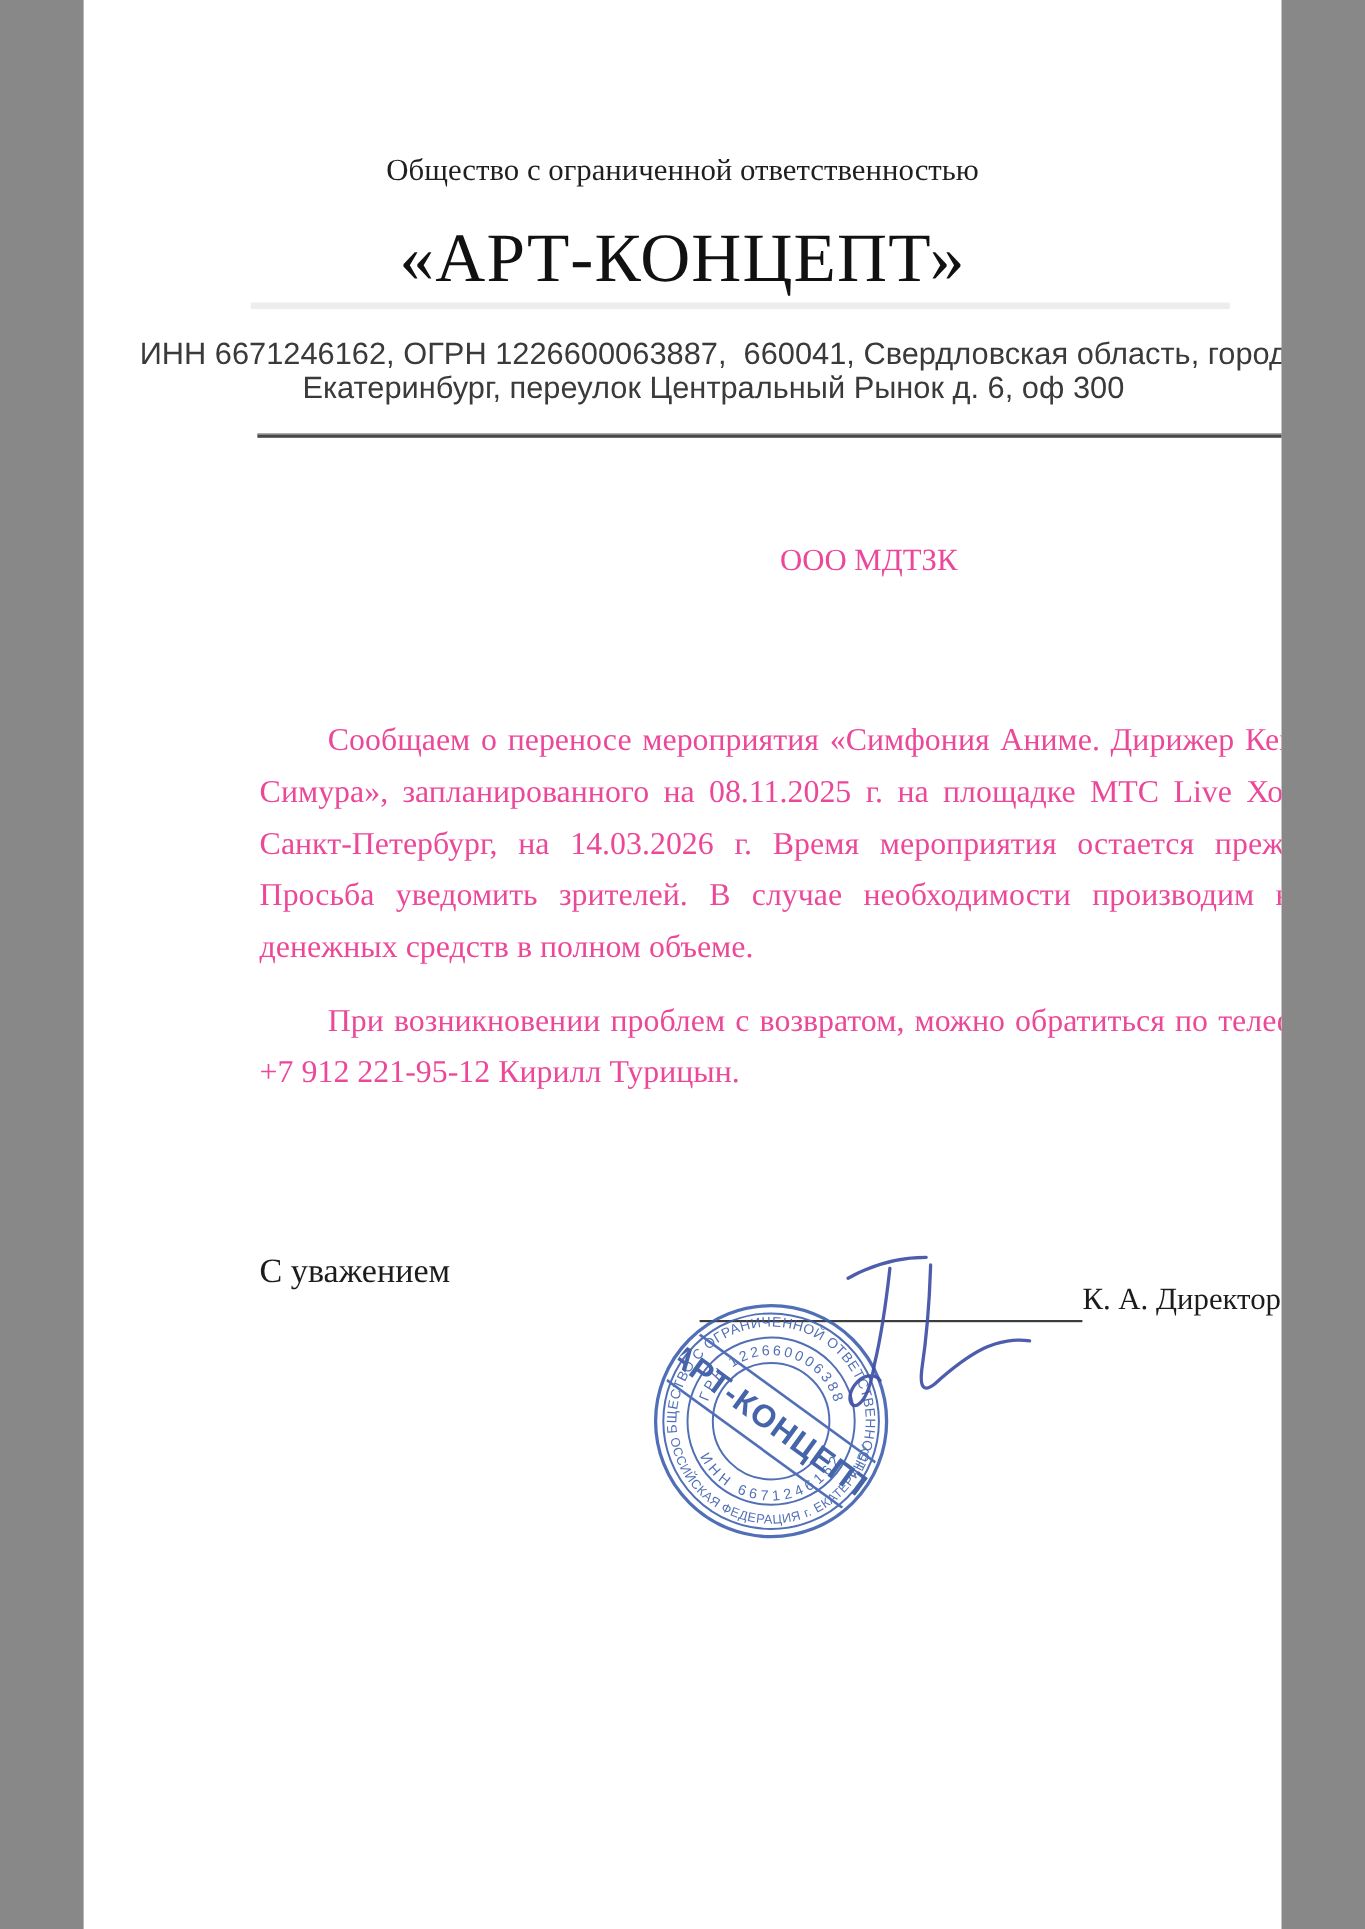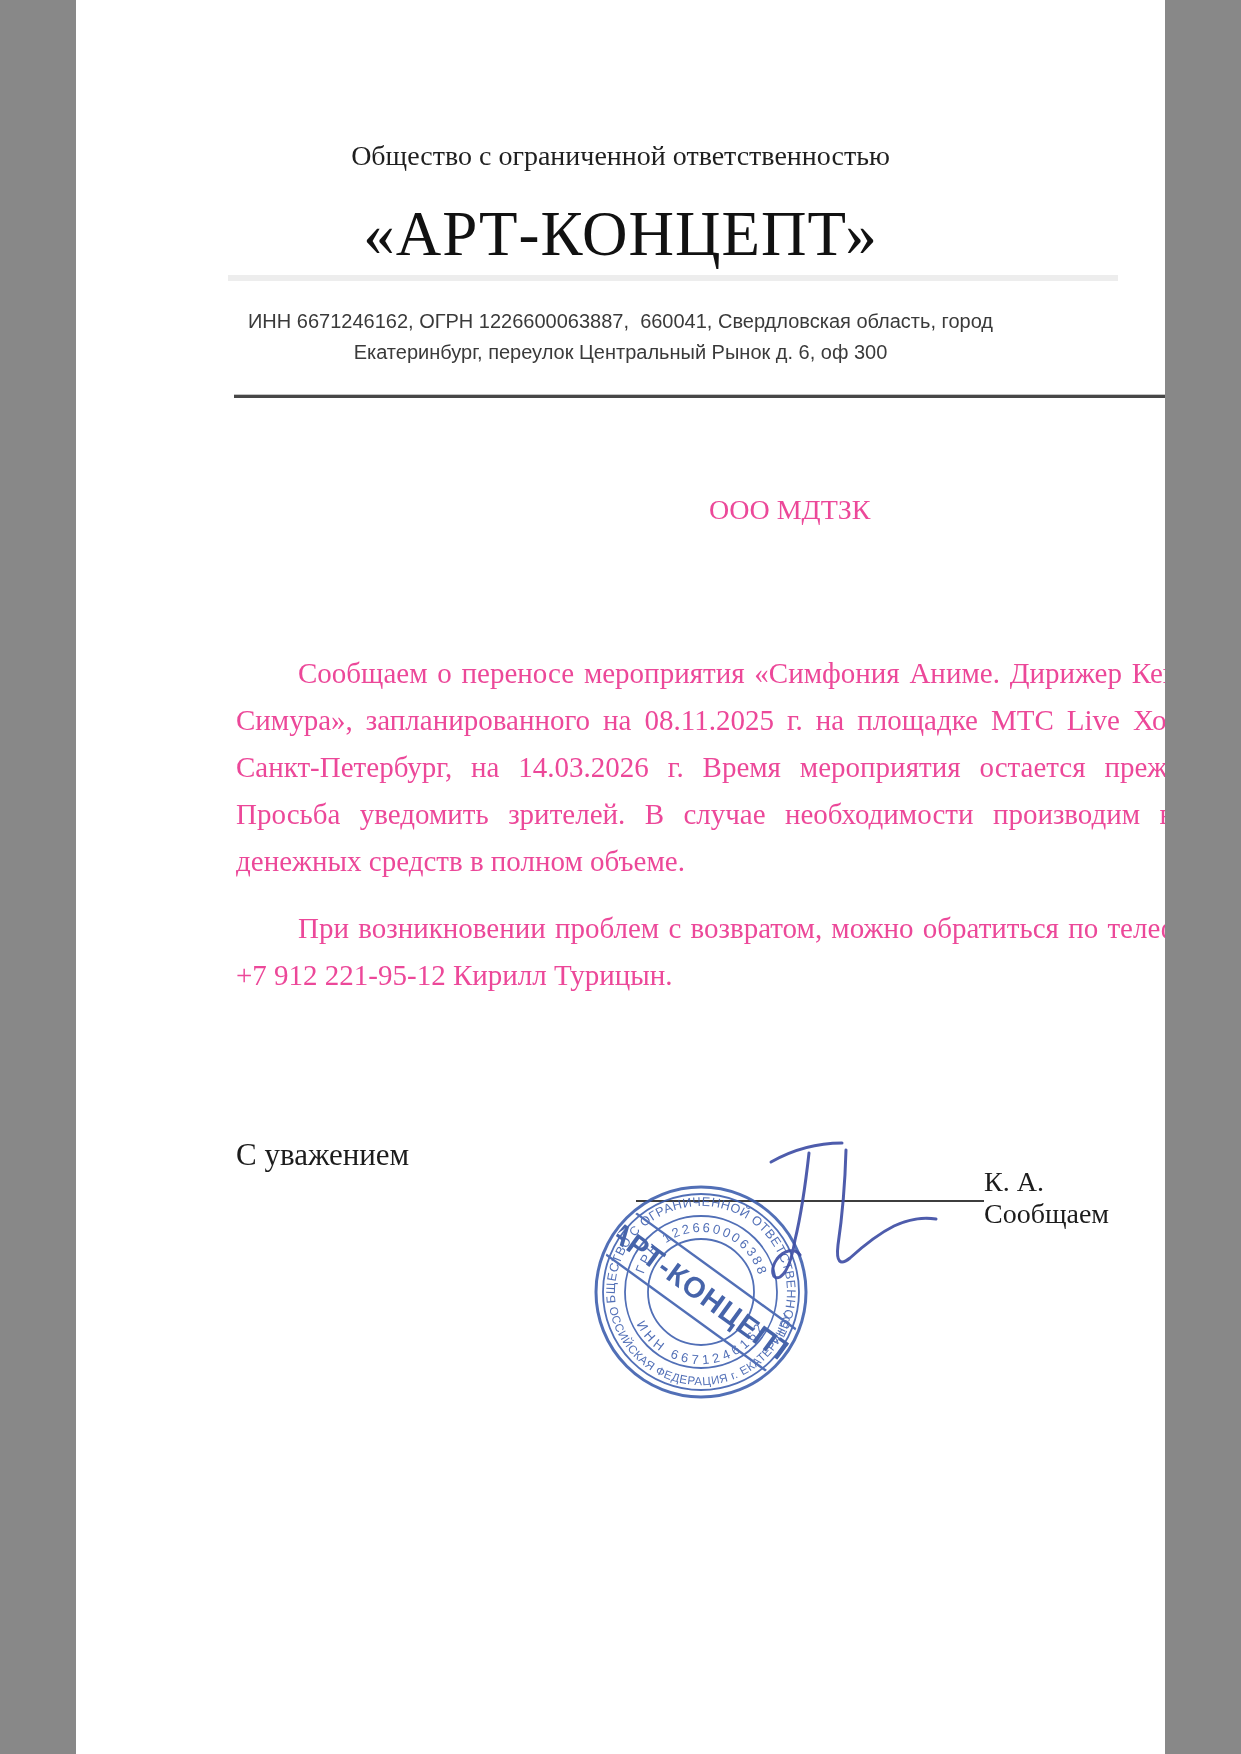--- a/index.html
+++ b/index.html
@@ -30,7 +30,7 @@
     position:absolute;top:306px;left:0;width:100%;
     text-align:center;
     font-family:"Liberation Sans", sans-serif;
-    font-size:20px;line-height:31px;color:#3a3a3a;
+    font-size:28px;line-height:31px;color:#3a3a3a;padding-left:28px;
   }
   .header-rule{
     position:absolute;top:394px;left:158px;width:987px;height:3px;

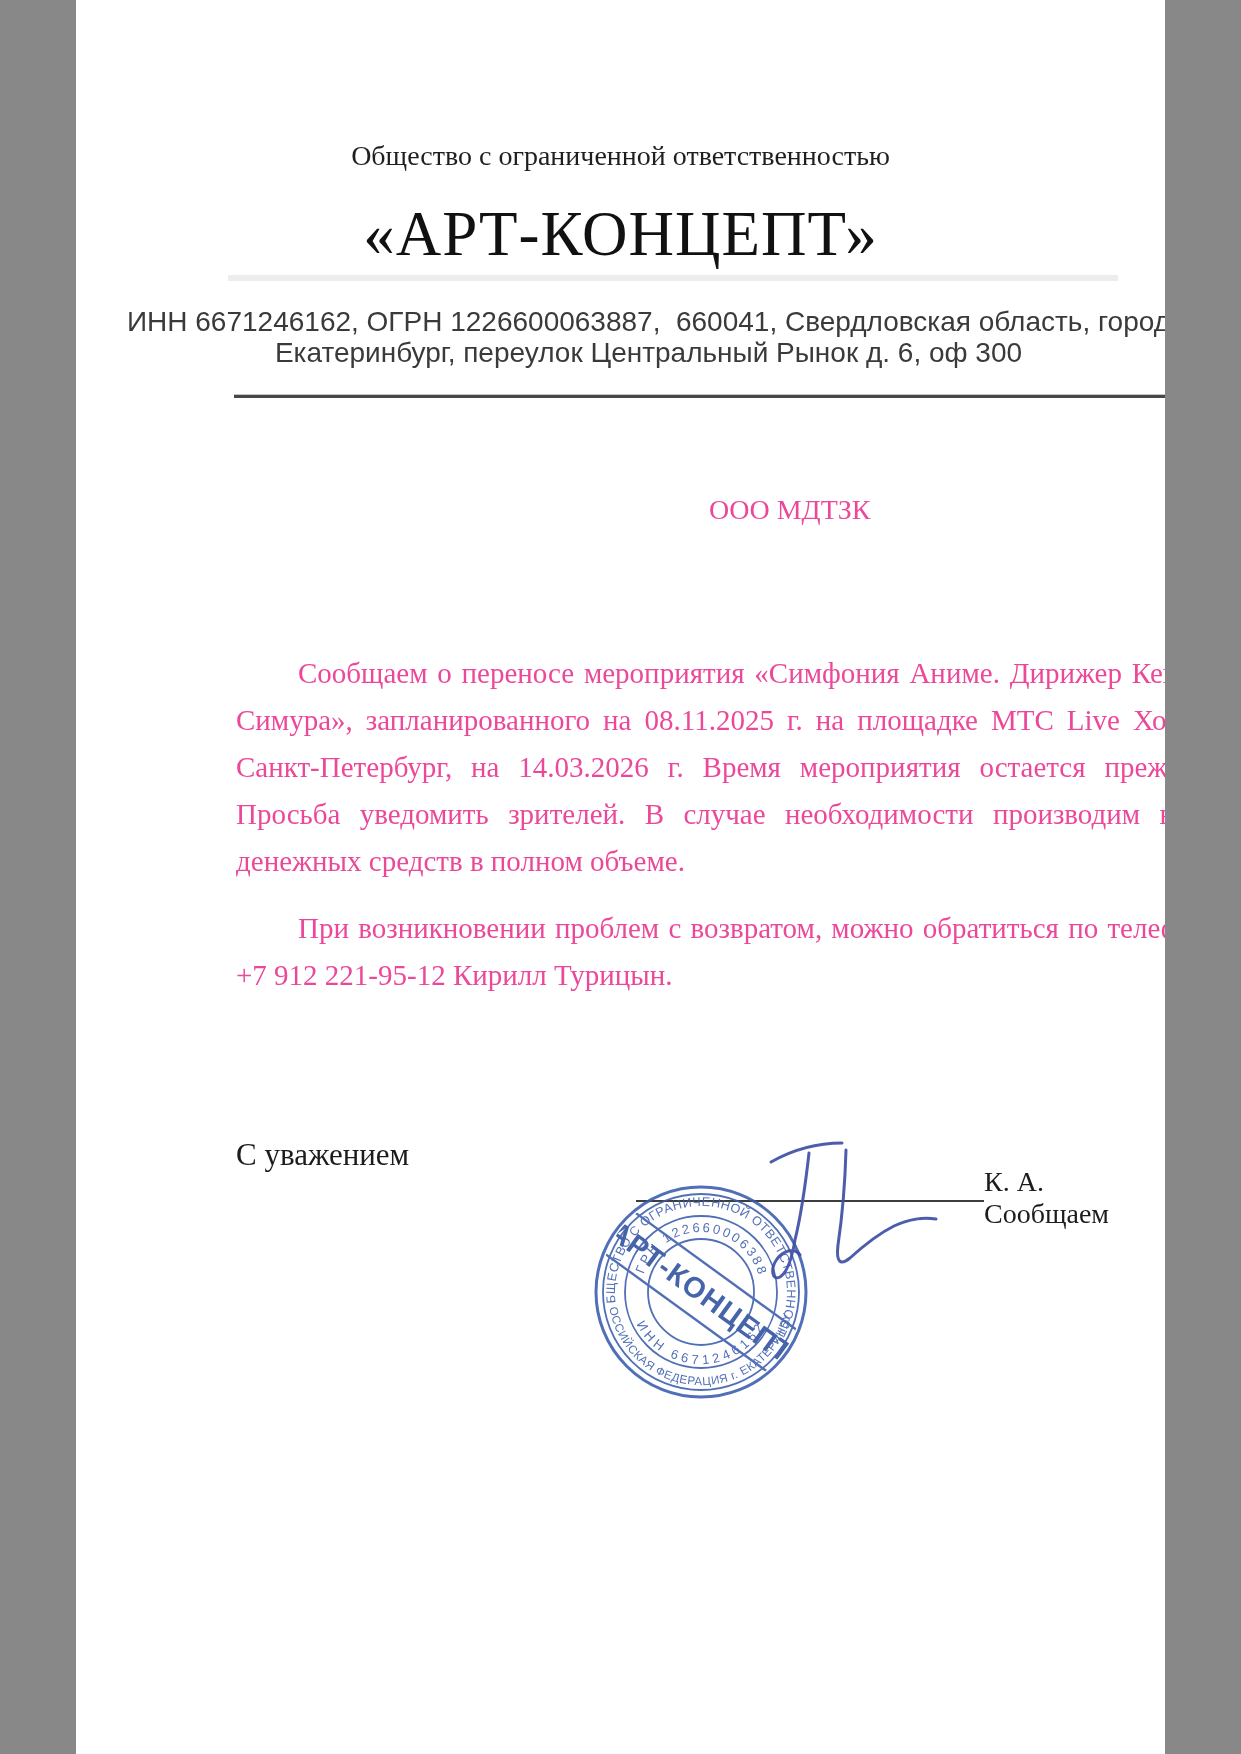--- a/index.html
+++ b/index.html
@@ -100,7 +100,7 @@
 
   <div class="sig-line"></div>
 
-  <div class="sig-name">К. А. Сообщаем</div>
+  <div class="sig-name">К. А. Директор</div>
 
   <svg class="stamp" viewBox="0 0 230 230" xmlns="http://www.w3.org/2000/svg">
     <defs>

